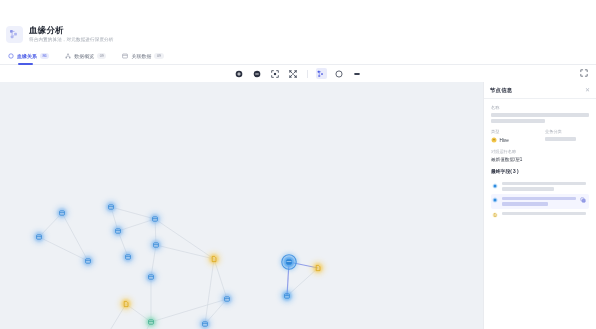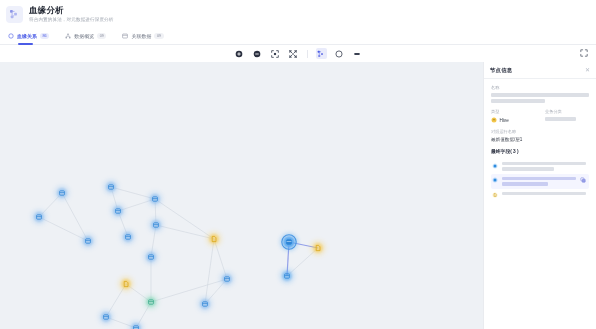--- a/index.html
+++ b/index.html
@@ -9,7 +9,7 @@
     background: #ffffff;
     overflow: hidden;
   }
-  #app { position: relative; width: 596px; height: 234px; background:#fff; }
+  #app { position: relative; width: 596px; height: 234px; background:#fff;margin-top:20px; }
 
   
   .header {

